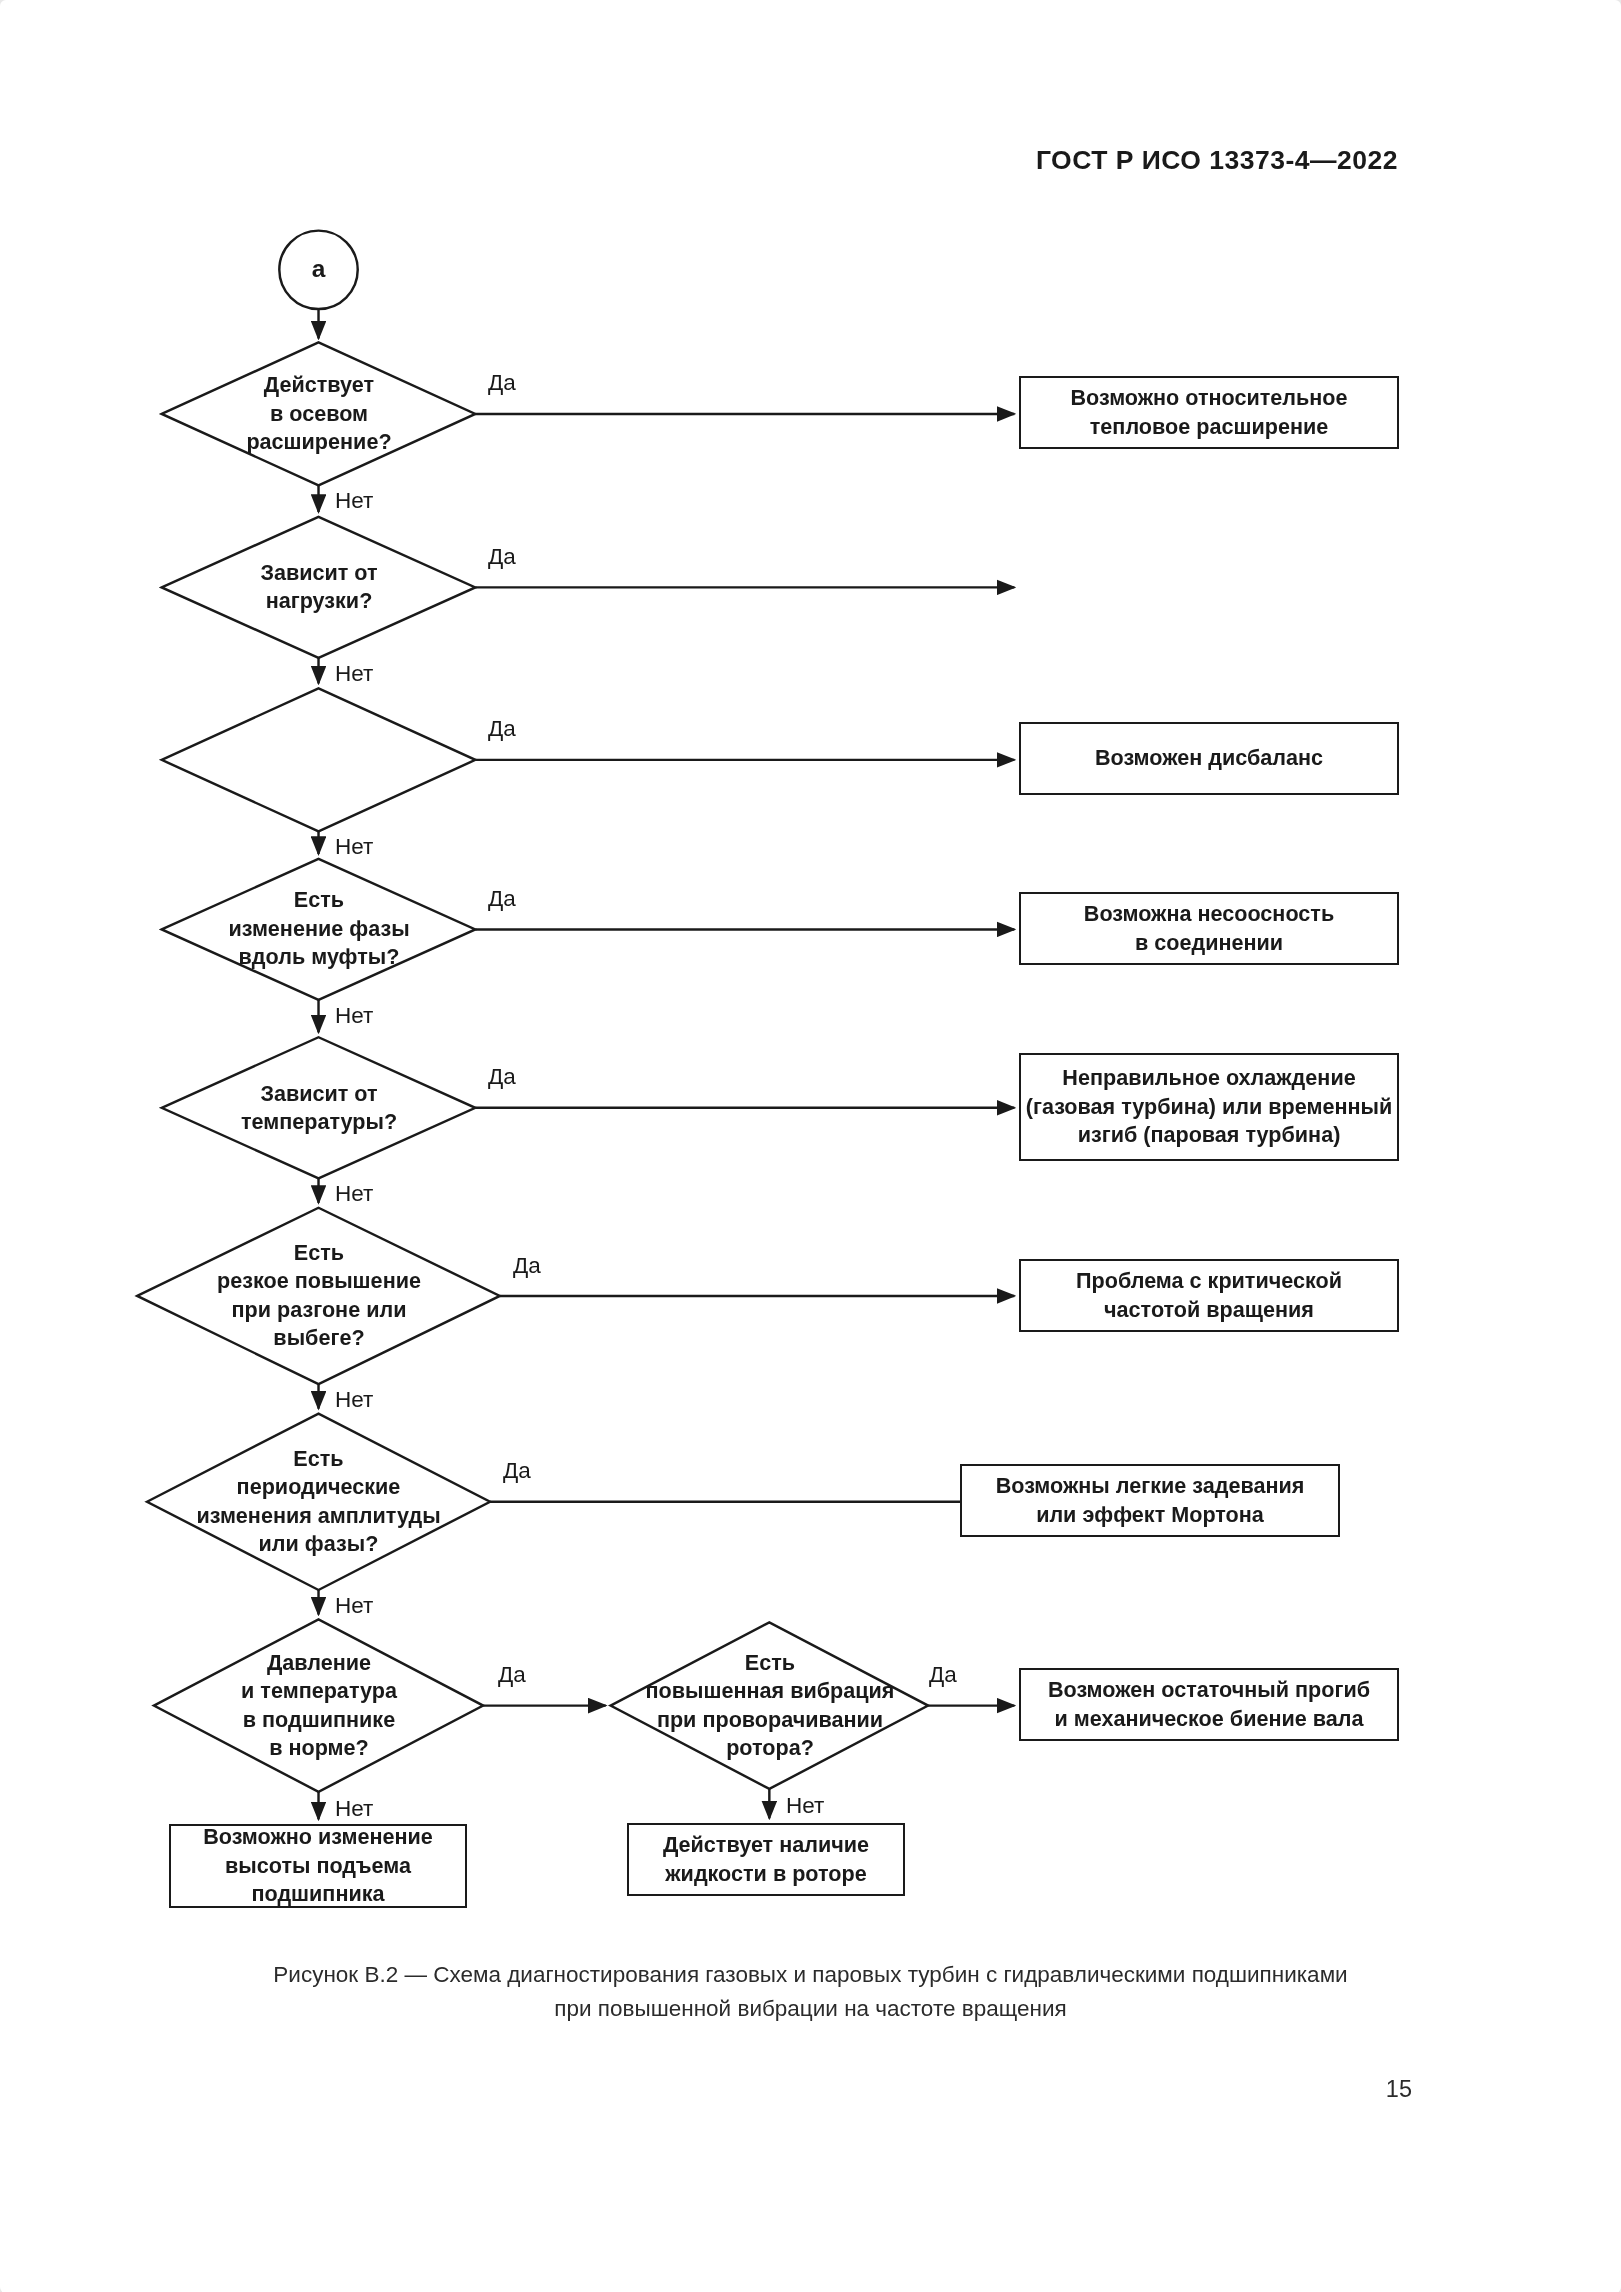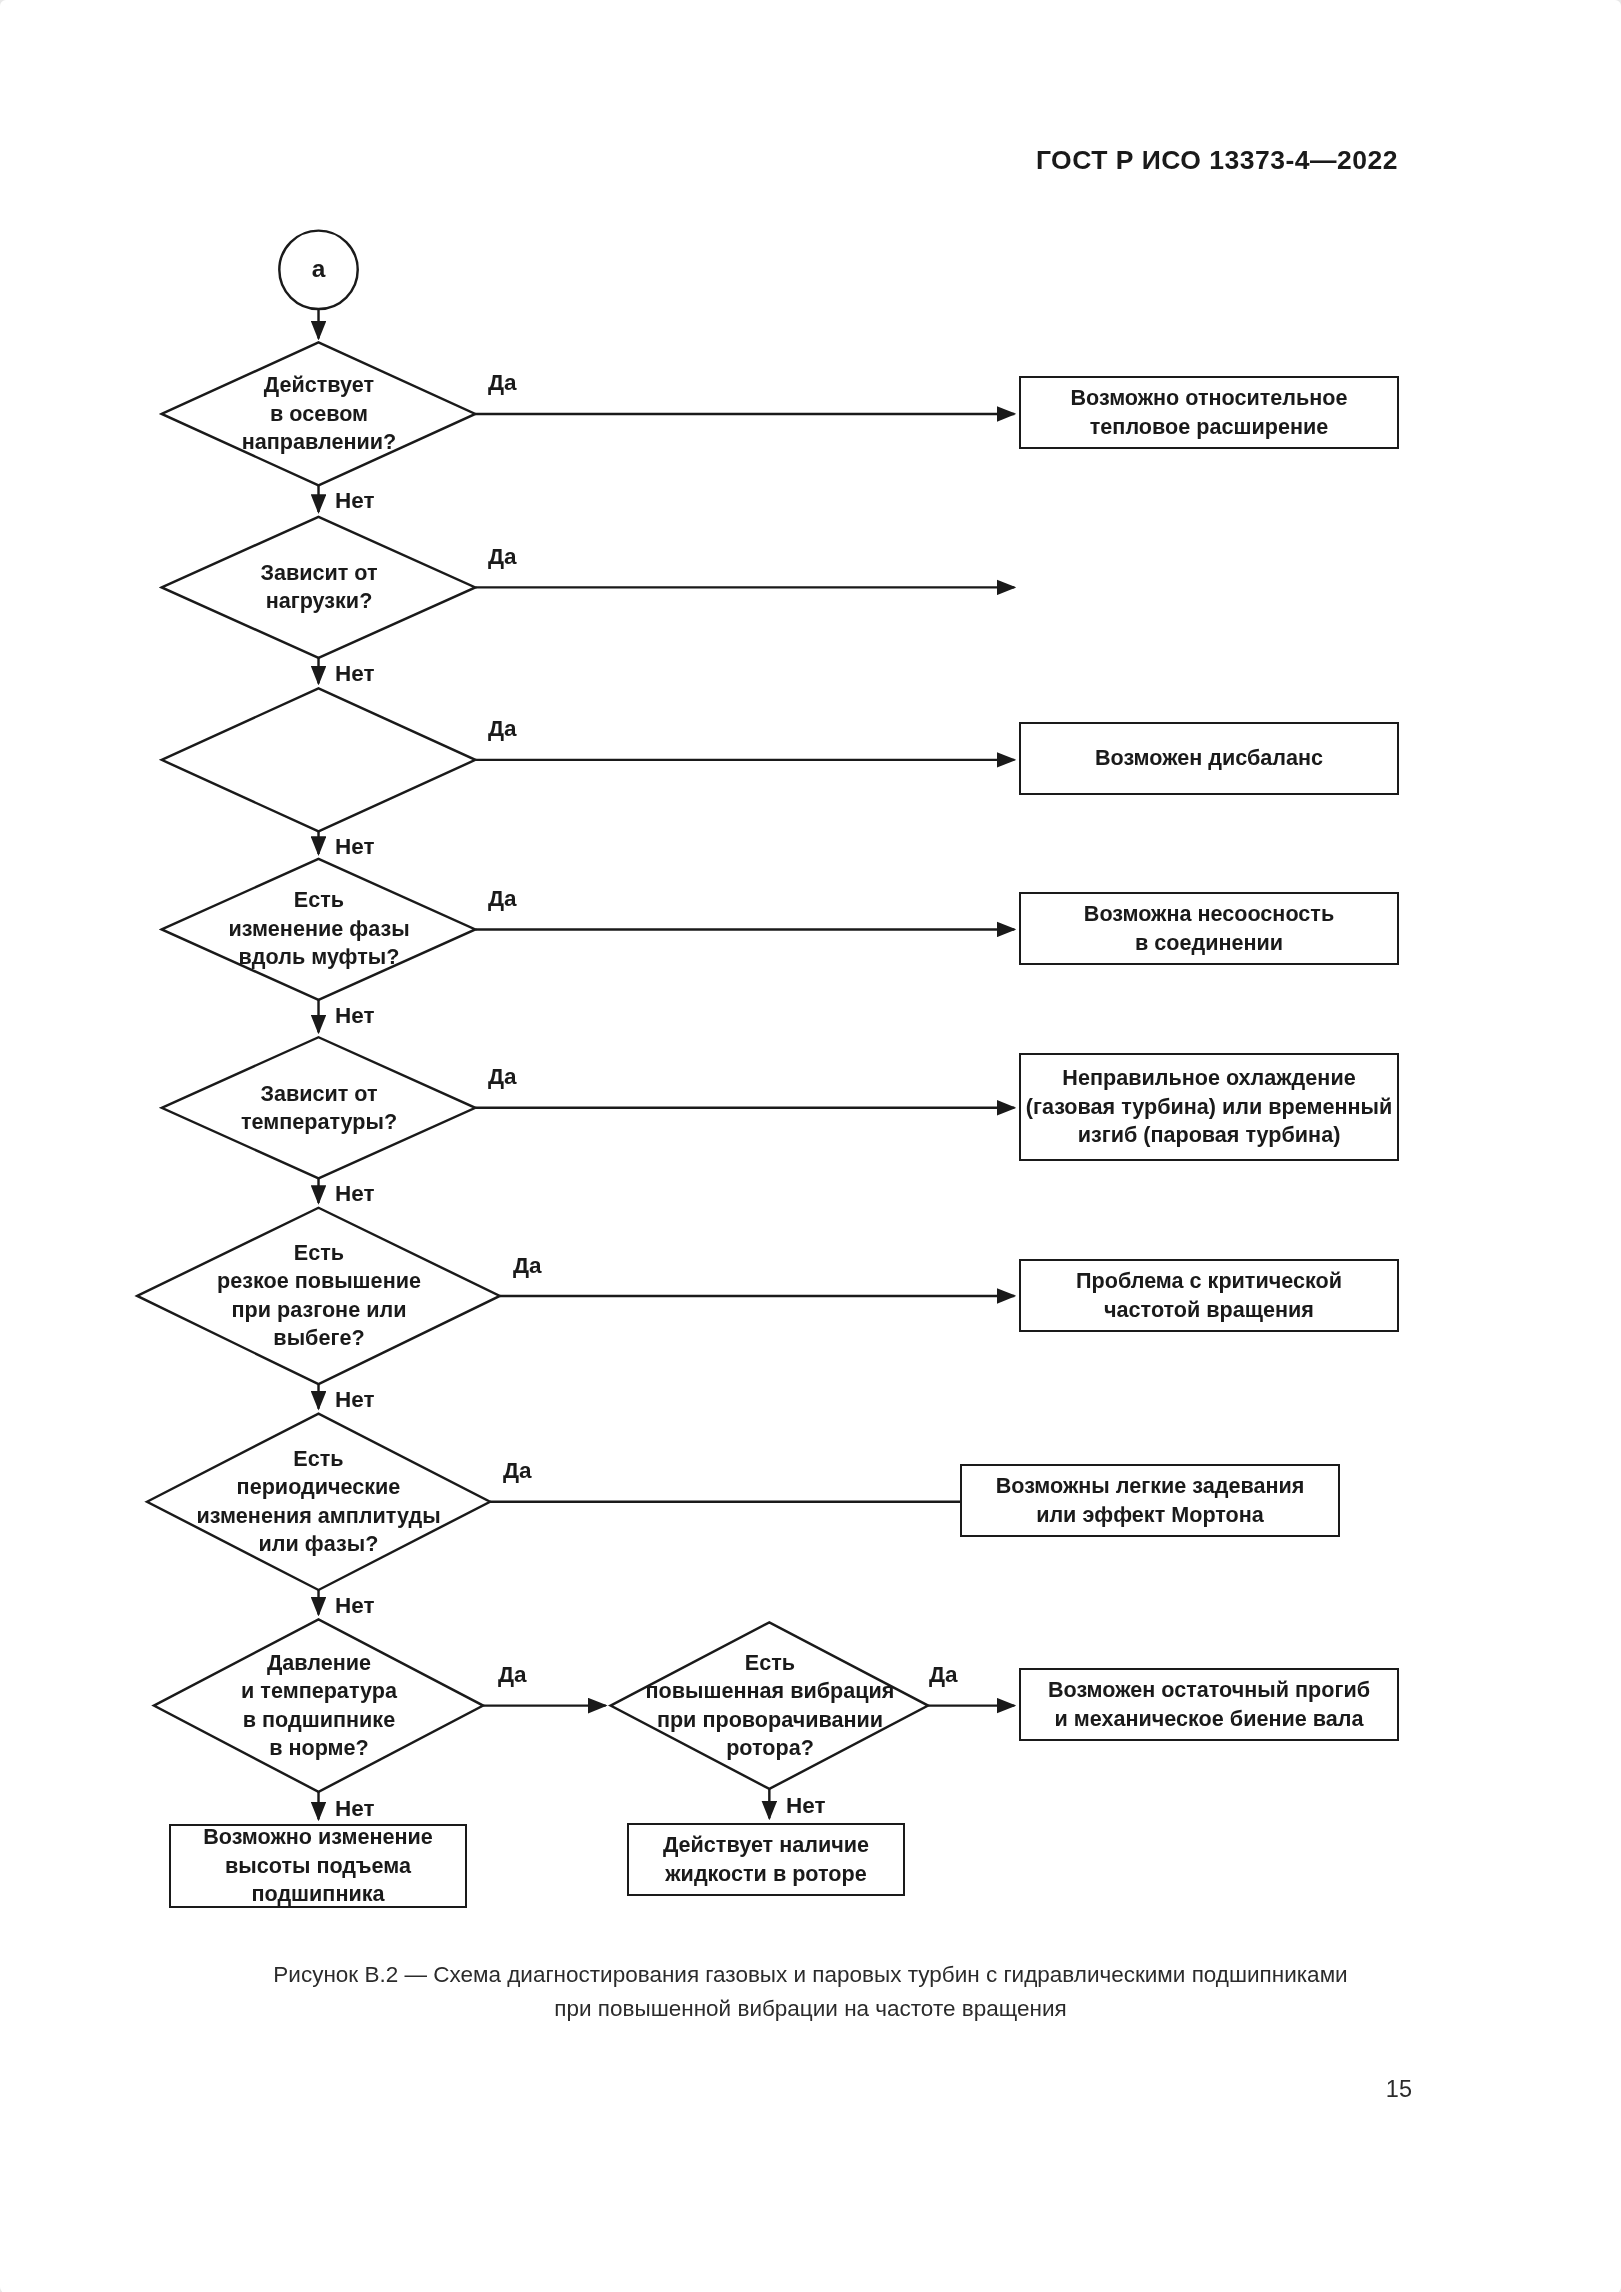--- a/index.html
+++ b/index.html
@@ -85,7 +85,7 @@
 
   <div class="node" style="left:172px;top:355px;width:294px;height:118px">Действует
 в осевом
-направлении?</div>
+расширение?</div>
   <div class="node" style="left:172px;top:528px;width:294px;height:118px">Зависит от
 нагрузки?</div>
   <div class="node" style="left:172px;top:870px;width:294px;height:118px">Есть

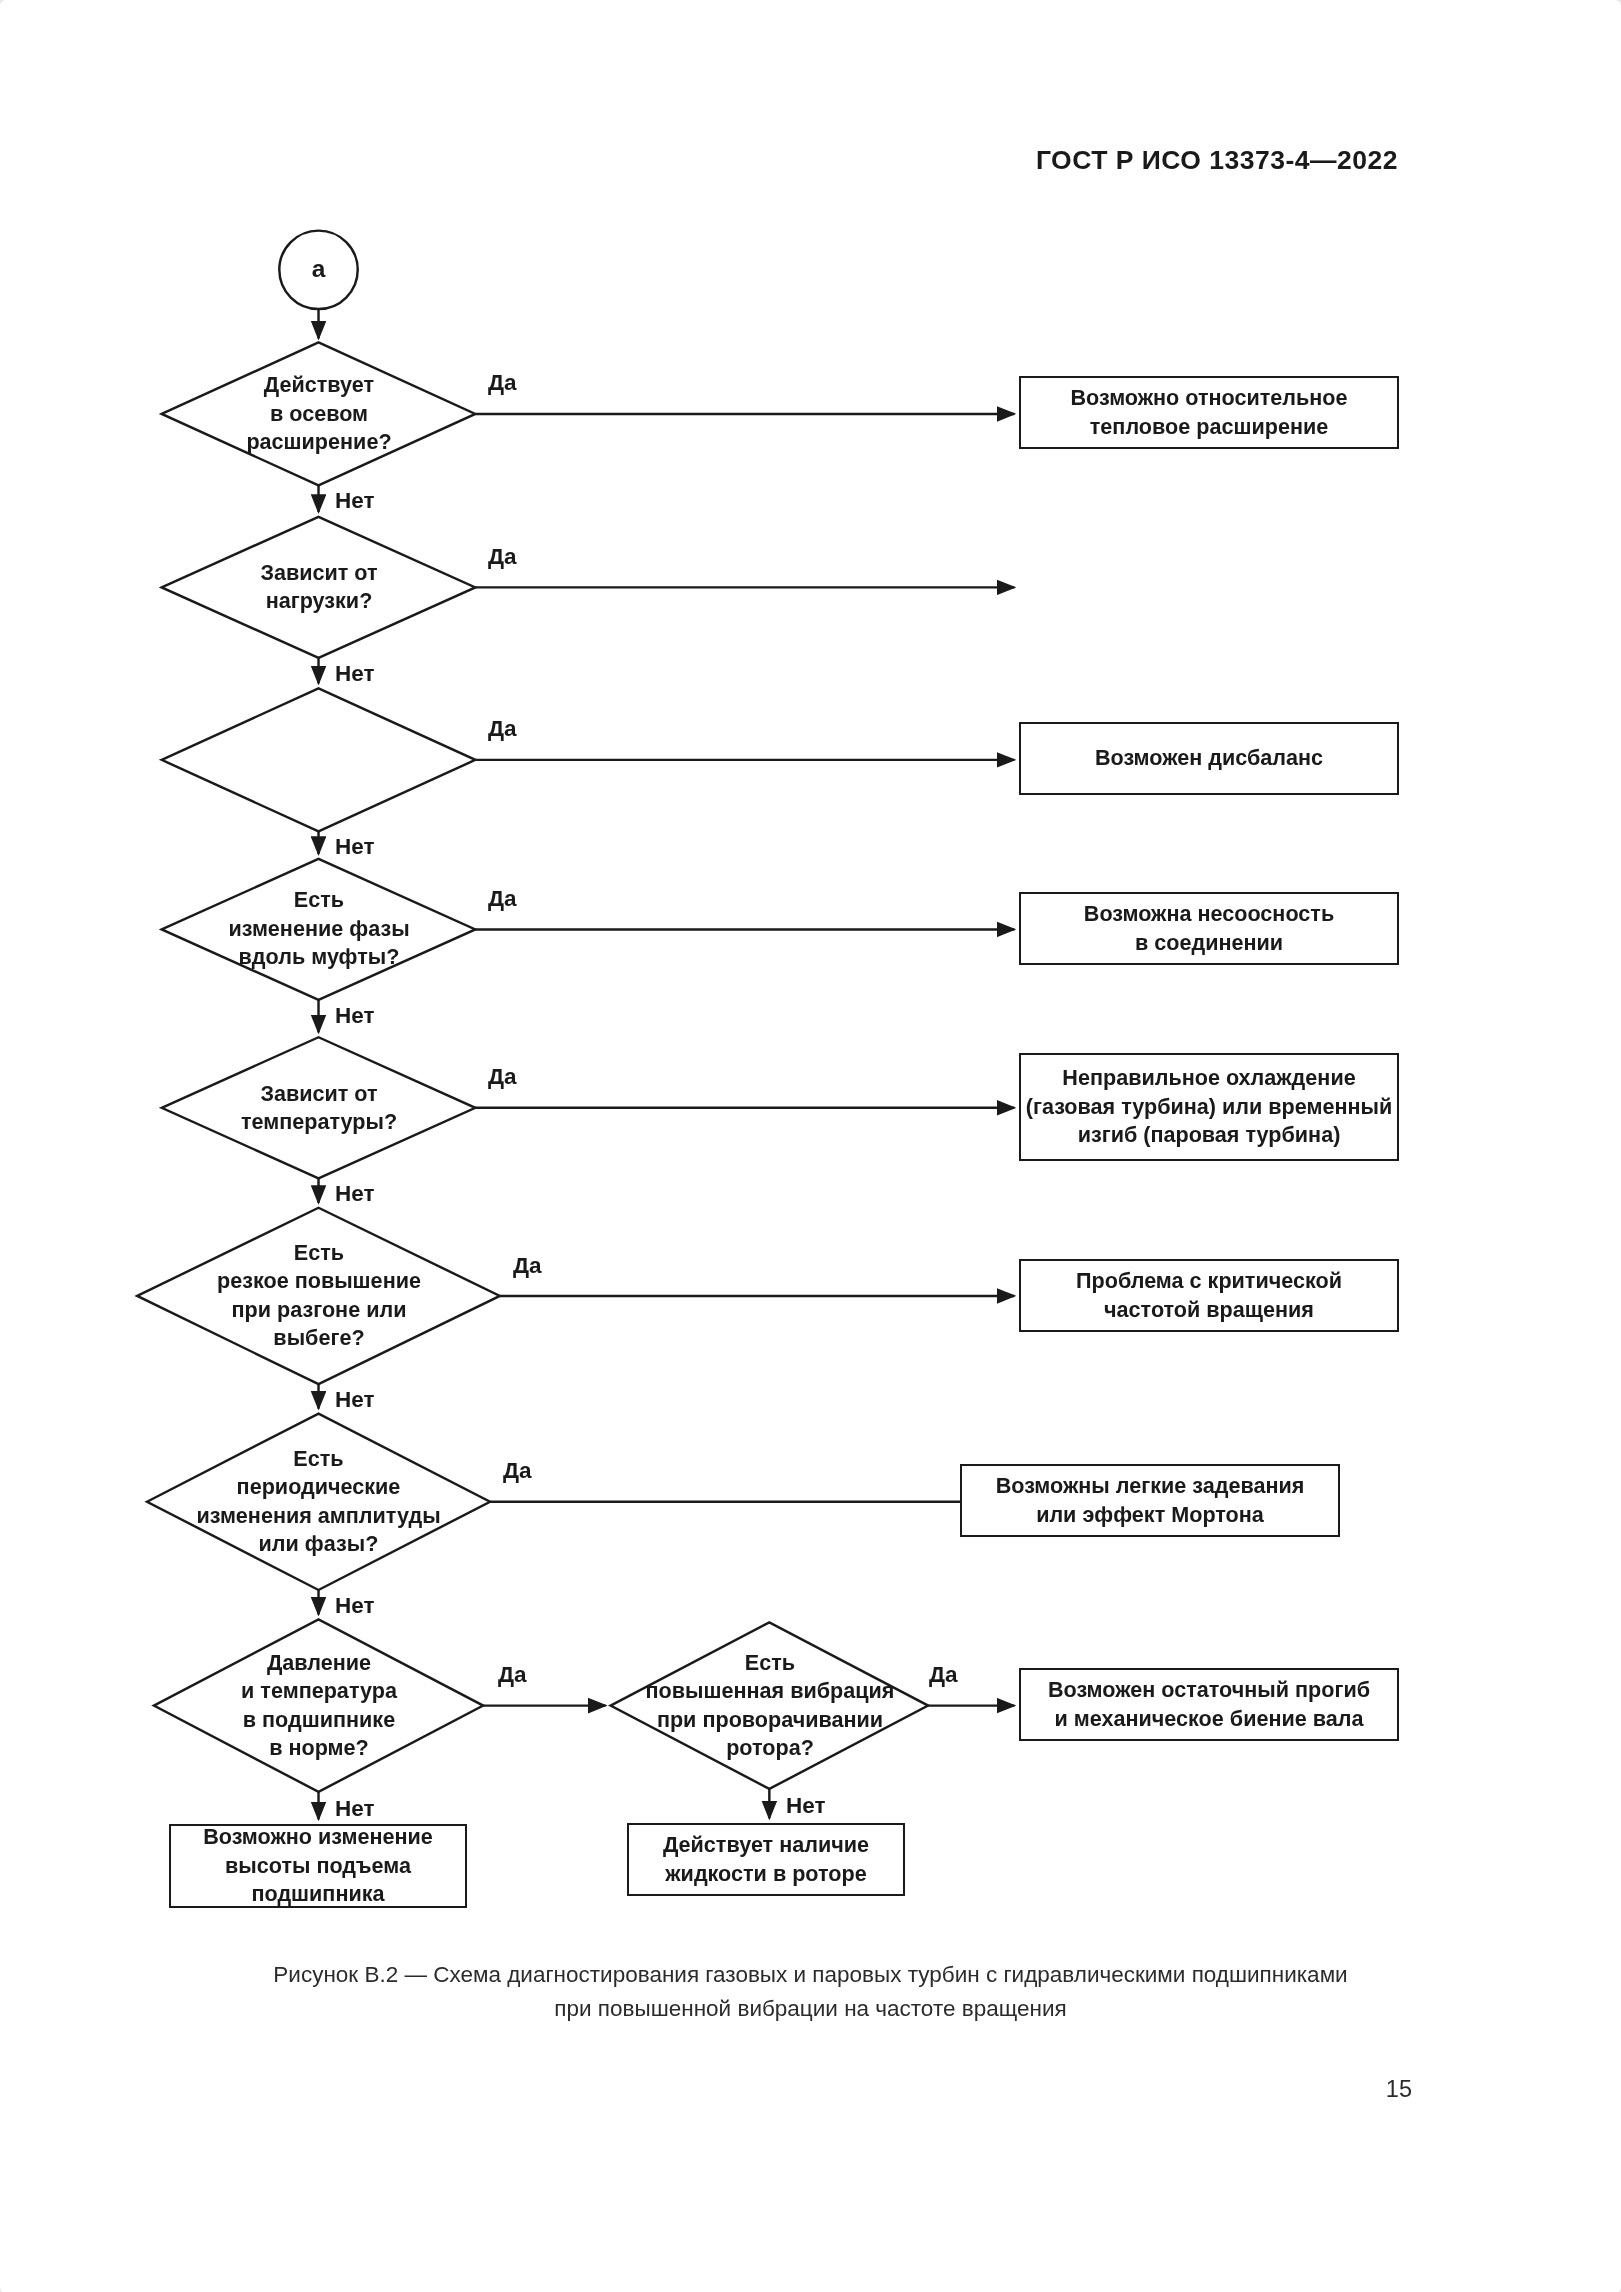--- a/index.html
+++ b/index.html
@@ -19,7 +19,7 @@
   }
   .resultbox { border:2.9px solid #1a1a1a; background:#ffffff; }
   .start-label { font-size:24.5px; font-weight:bold; }
-  .edge-label { position:absolute; font-weight:bold; font-size:22.5px; white-space:nowrap; }
+  .edge-label { position:absolute; font-weight:normal; font-size:22.5px; white-space:nowrap; }
   .header {
     position:absolute; top:145px; left:0; width:1398px; text-align:right;
     font-size:26.5px; font-weight:bold; letter-spacing:0.5px;

